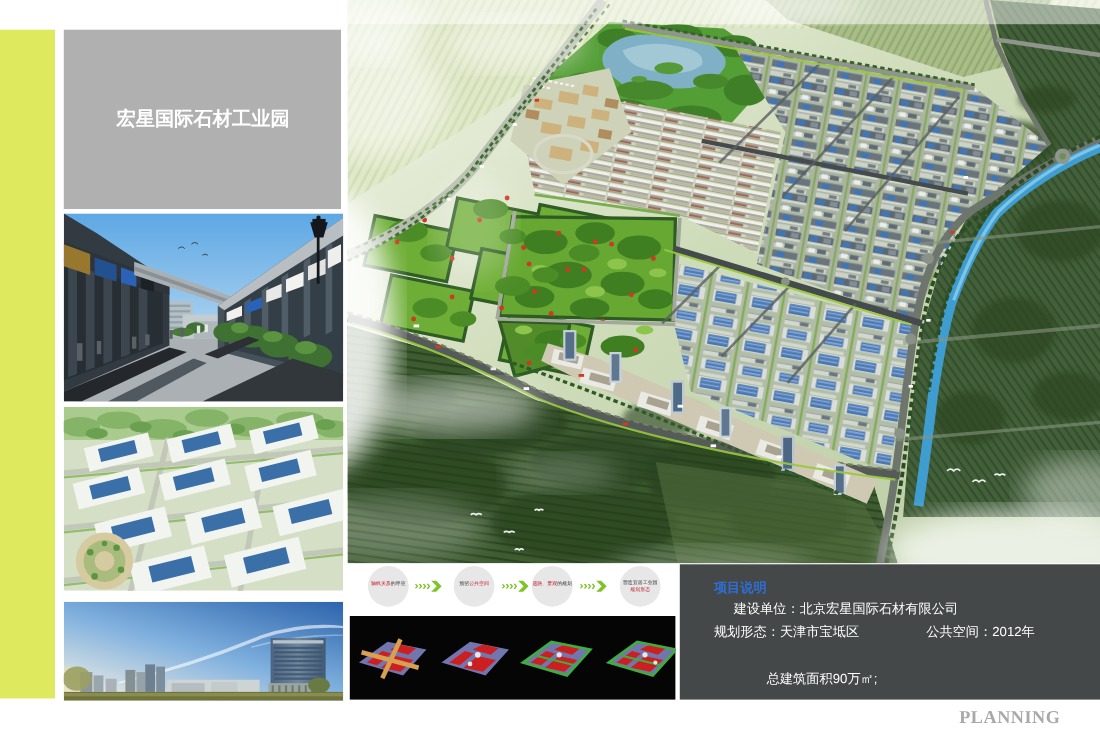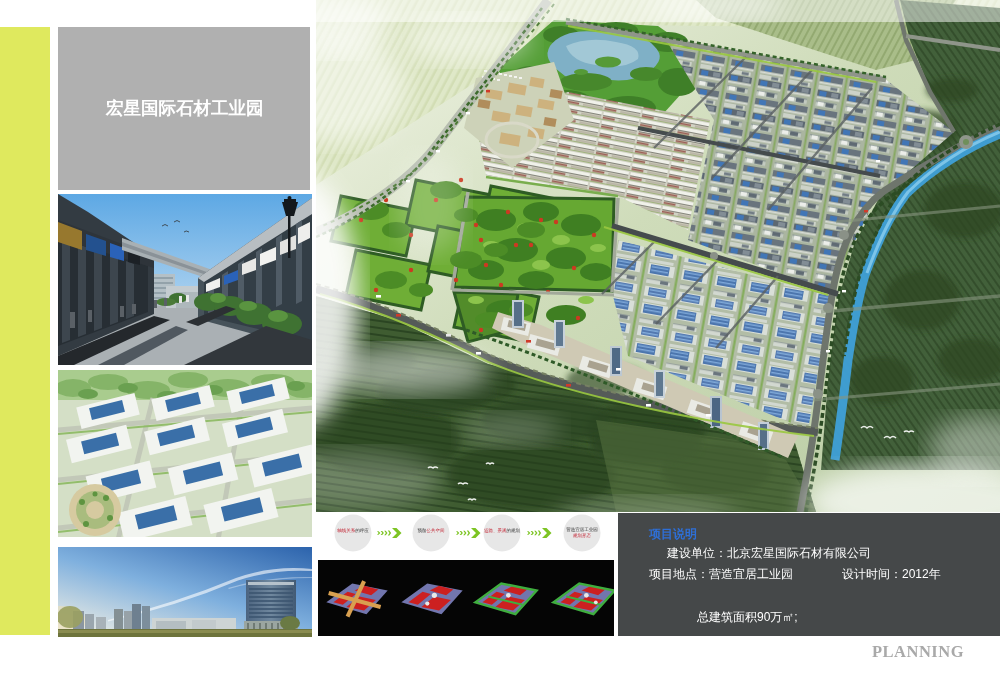--- a/index.html
+++ b/index.html
@@ -763,7 +763,7 @@
 
   <div style="position:absolute;left:49px;top:32px;">建设单位：北京宏星国际石材有限公司</div>
 
-  <div style="position:absolute;left:31px;top:53px;">项目地点：营造宜居工业园</div>
+  <div style="position:absolute;left:31px;top:53px;">规划形态：天津市宝坻区</div>
 
   <div style="position:absolute;left:224px;top:53px;">设计时间：2012年</div>
 

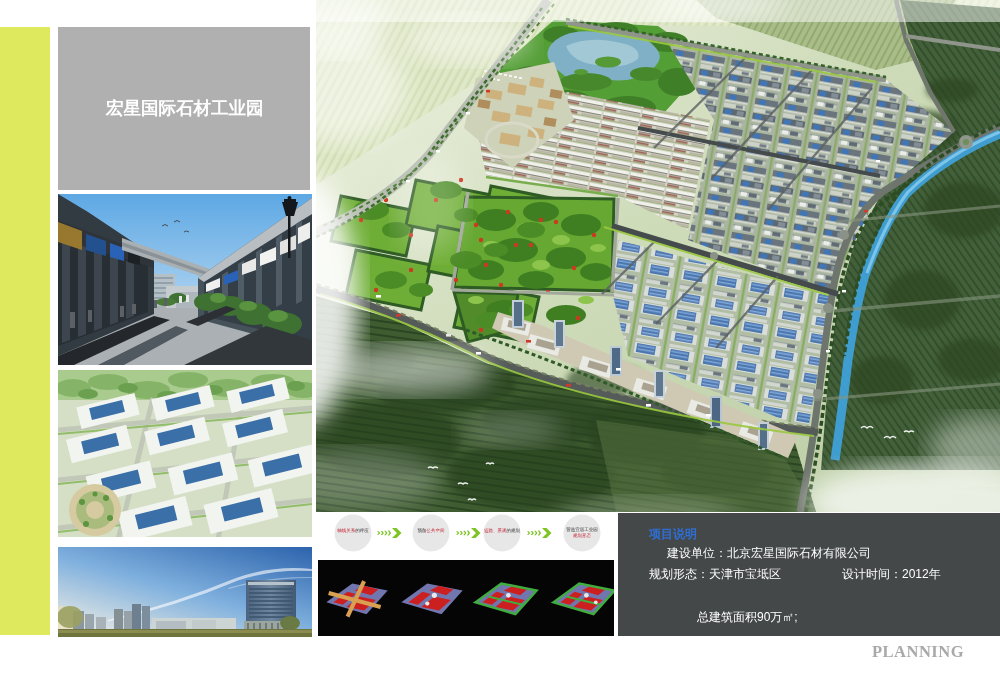--- a/index.html
+++ b/index.html
@@ -765,7 +765,7 @@
 
   <div style="position:absolute;left:31px;top:53px;">规划形态：天津市宝坻区</div>
 
-  <div style="position:absolute;left:224px;top:53px;">设计时间：2012年</div>
+  <div style="position:absolute;left:224px;top:53px;">公共空间：2012年</div>
 
 
   <div style="position:absolute;left:79px;top:96px;">总建筑面积90万㎡;</div>

